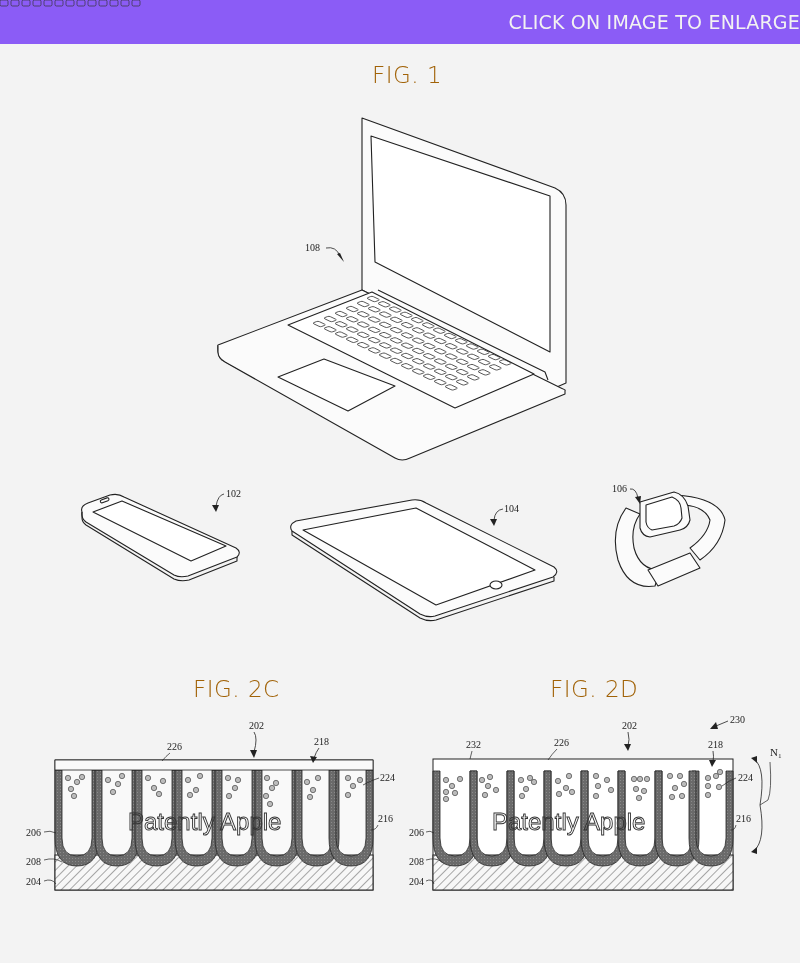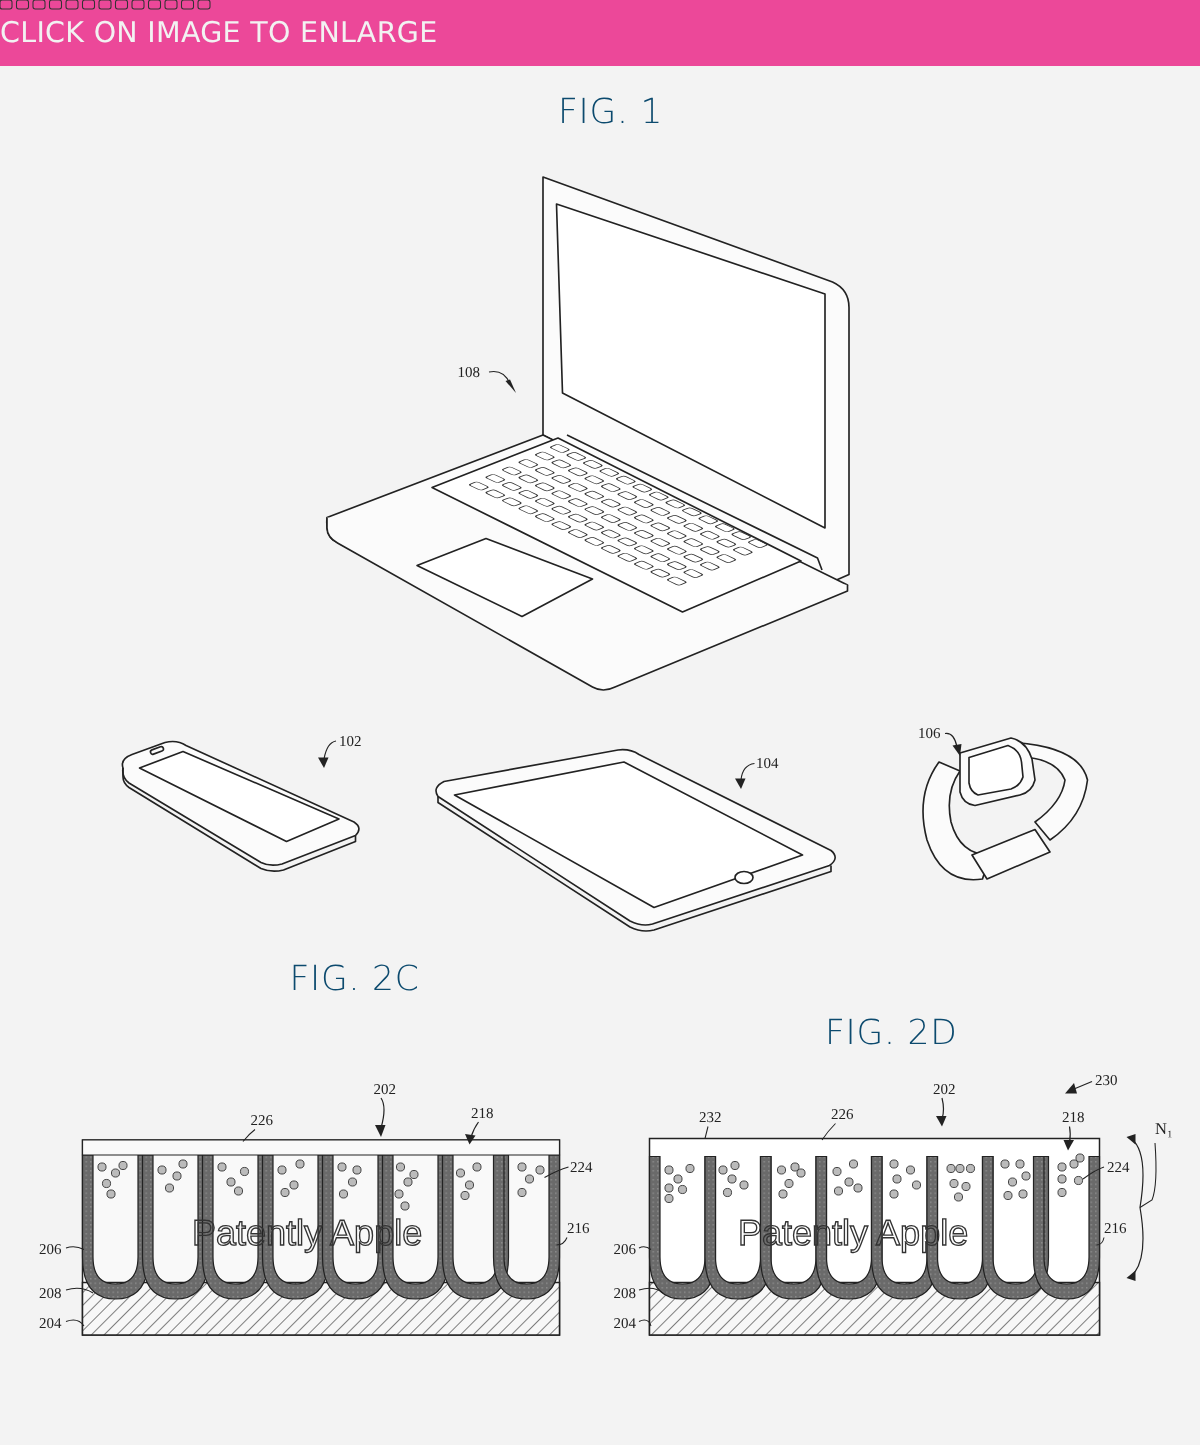--- a/index.html
+++ b/index.html
@@ -4,7 +4,7 @@
 <style>
   html,body{margin:0;padding:0;}
   body{width:800px;height:963px;background:#f3f3f3;position:relative;overflow:hidden;font-family:"DejaVu Sans","Liberation Sans",sans-serif;}
-  .banner{position:absolute;left:0;top:0;width:800px;height:44px;background:#ec4899;color:#f2f2f2;text-align:left;line-height:44px;font-size:19px;letter-spacing:0.2px;cursor:pointer;}
+  .banner{position:absolute;left:0;top:0;width:800px;height:44px;background:#8b5cf6;color:#f2f2f2;text-align:right;line-height:44px;font-size:19px;letter-spacing:0.2px;cursor:pointer;}
   .fig-title{position:absolute;font-size:23px;color:#0c4a6e;font-weight:300;letter-spacing:0.5px;}
   svg{position:absolute;left:0;top:0;}
   .ref{font-family:"Liberation Serif","DejaVu Serif",serif;font-size:10px;fill:#222;}

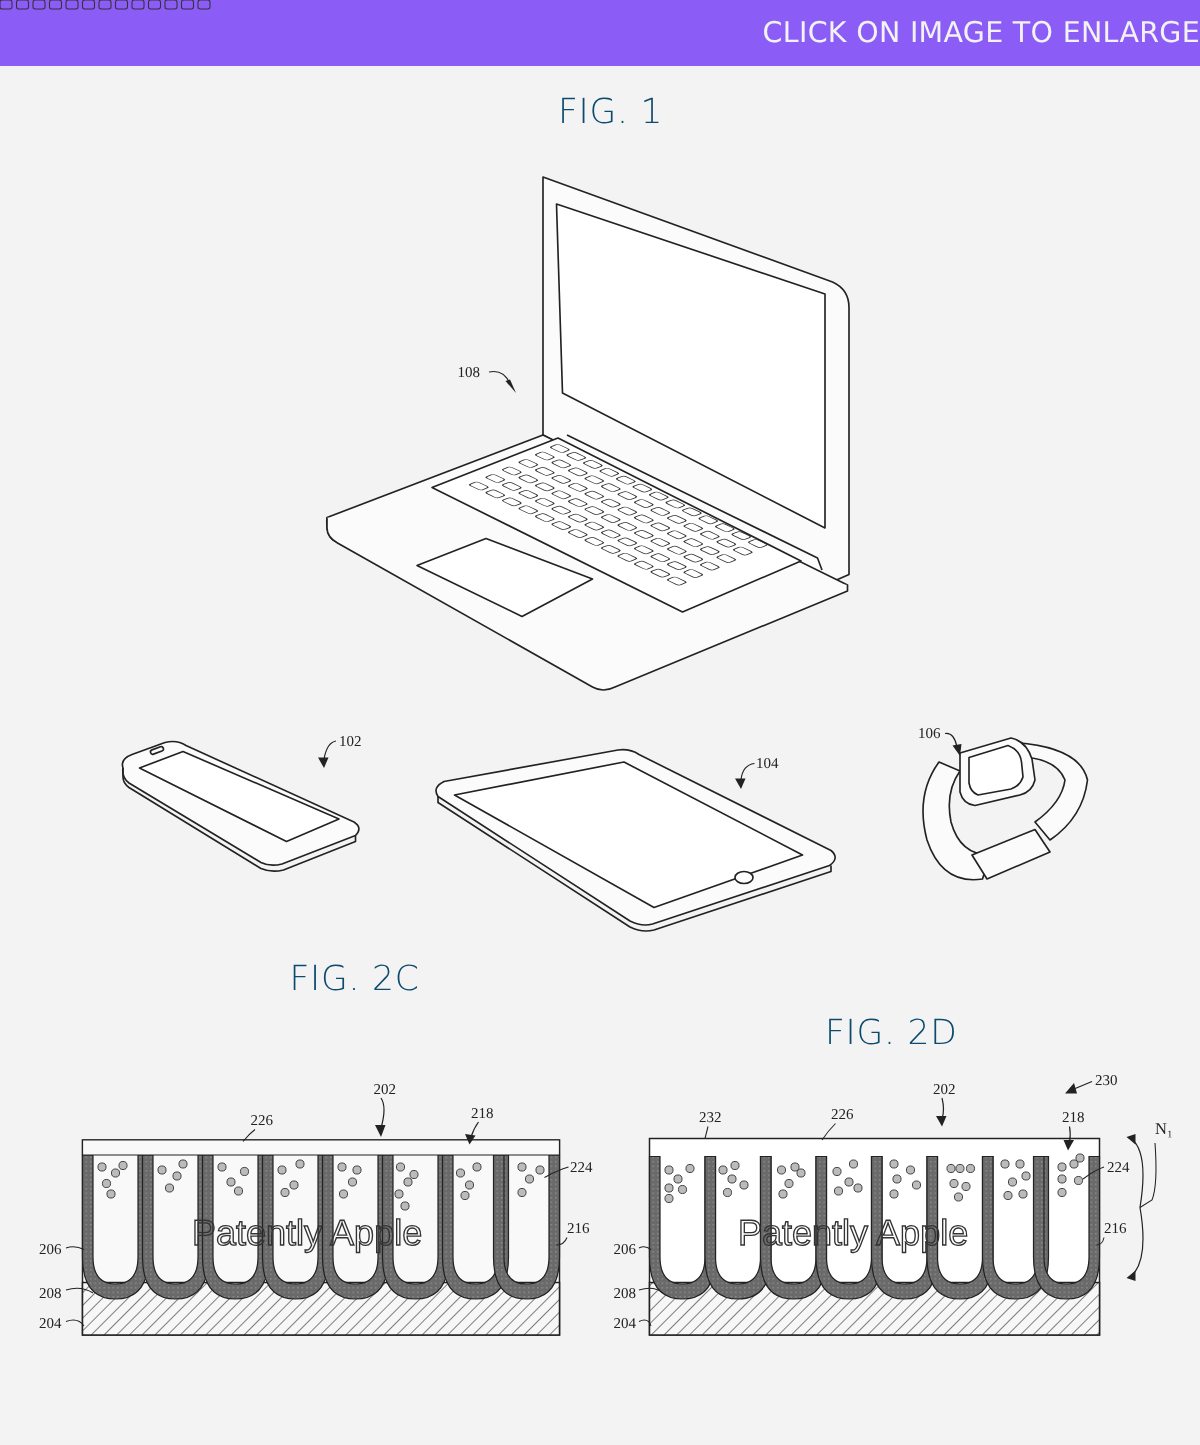--- a/index.html
+++ b/index.html
@@ -5,7 +5,7 @@
   html,body{margin:0;padding:0;}
   body{width:800px;height:963px;background:#f3f3f3;position:relative;overflow:hidden;font-family:"DejaVu Sans","Liberation Sans",sans-serif;}
   .banner{position:absolute;left:0;top:0;width:800px;height:44px;background:#8b5cf6;color:#f2f2f2;text-align:right;line-height:44px;font-size:19px;letter-spacing:0.2px;cursor:pointer;}
-  .fig-title{position:absolute;font-size:23px;color:#0c4a6e;font-weight:300;letter-spacing:0.5px;}
+  .fig-title{position:absolute;font-size:23px;color:#a16207;font-weight:300;letter-spacing:0.5px;}
   svg{position:absolute;left:0;top:0;}
   .ref{font-family:"Liberation Serif","DejaVu Serif",serif;font-size:10px;fill:#222;}
   .wm{font-family:"Liberation Sans","DejaVu Sans",sans-serif;font-size:24px;fill:none;stroke:#333;stroke-width:0.9;}

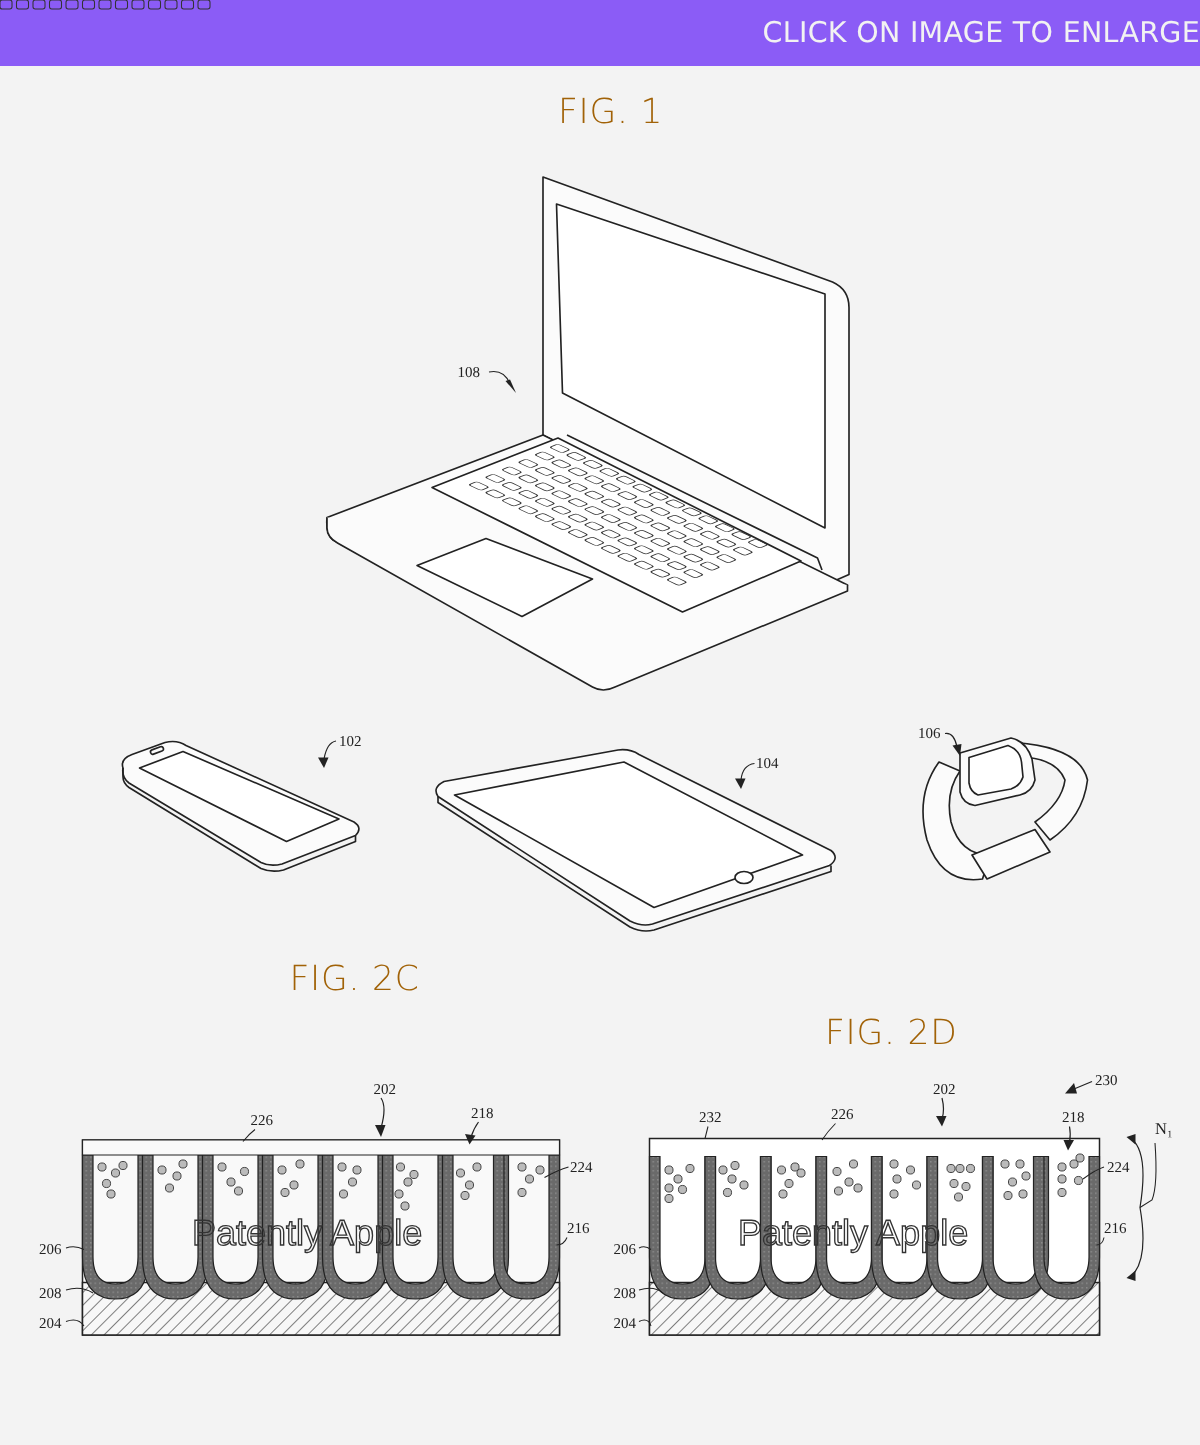--- a/index.html
+++ b/index.html
@@ -16,7 +16,7 @@
 <div class="banner">CLICK ON IMAGE TO ENLARGE</div>
 
 <div class="fig-title" style="left:372px;top:62px;">FIG. 1</div>
-<div class="fig-title" style="left:193px;top:640px;">FIG. 2C</div>
+<div class="fig-title" style="left:193px;top:676px;">FIG. 2C</div>
 <div class="fig-title" style="left:550px;top:676px;">FIG. 2D</div>
 
 <svg width="800" height="963" viewBox="0 0 800 963">

